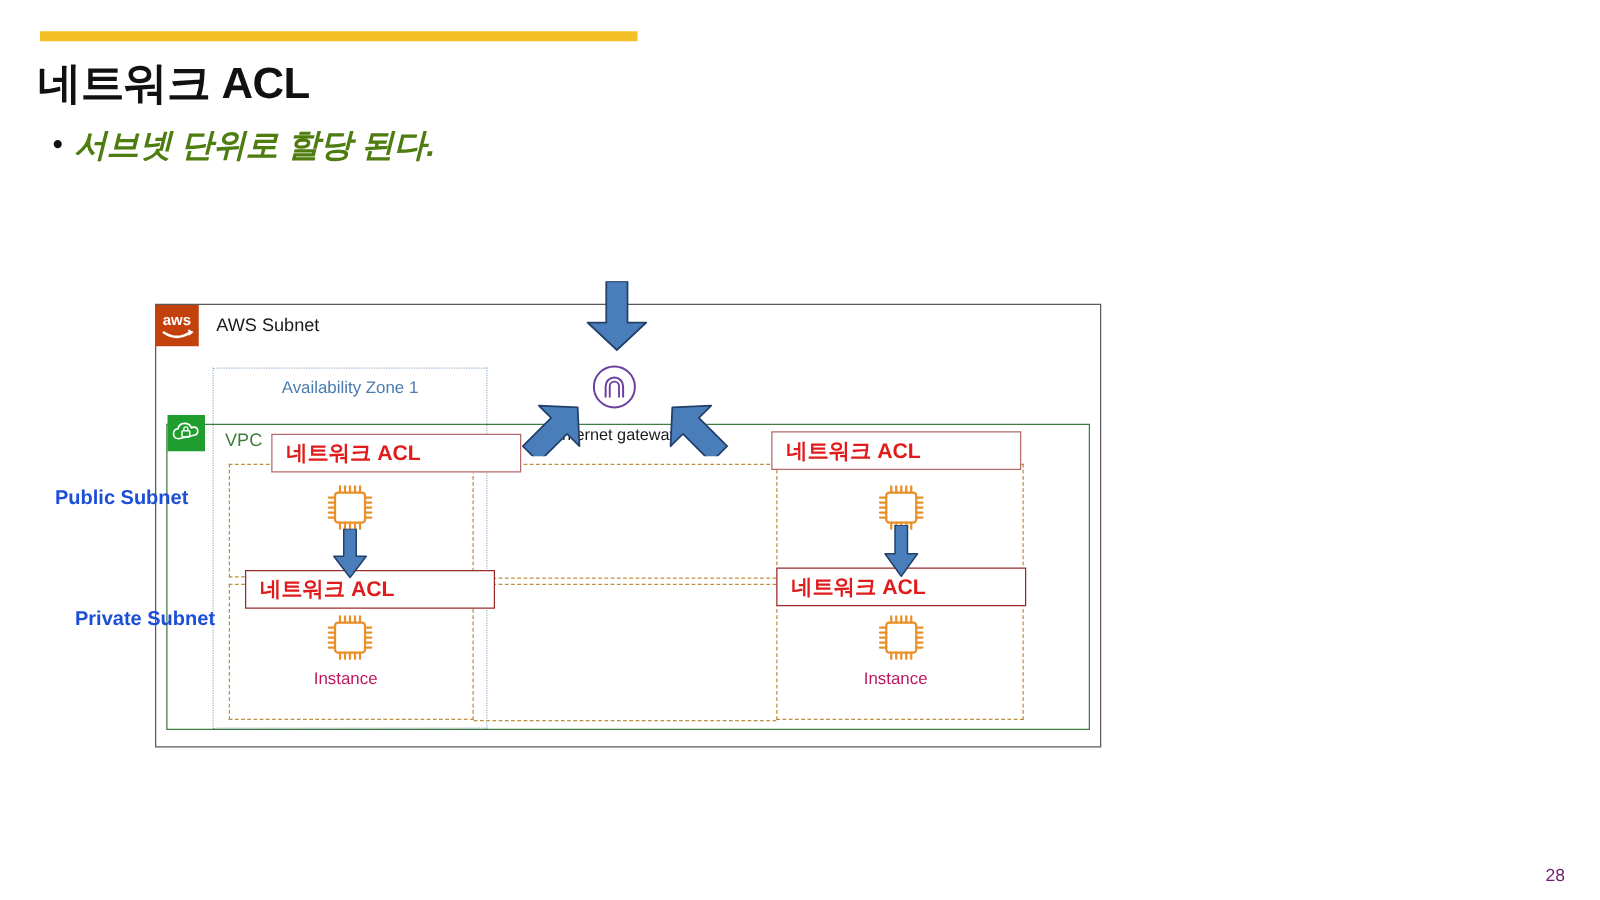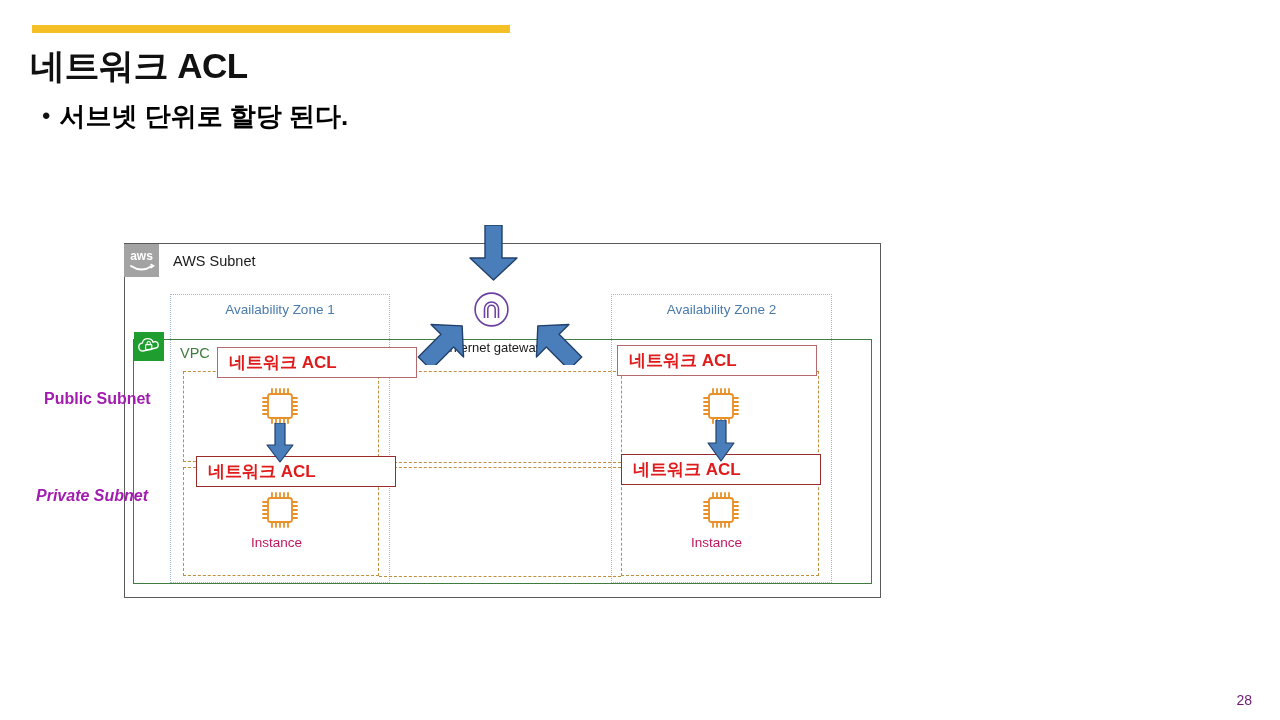--- a/index.html
+++ b/index.html
@@ -29,8 +29,9 @@
     font-size:24px;line-height:34px;color:#111;
   }
   .bullet-text{
-    font-size:26px;font-weight:bold;color:#000000;line-height:34px;
+    font-size:26px;font-weight:bold;color:#4d7c0f;line-height:34px;
     white-space:nowrap;
+    font-style:italic;
   }
 
   .page-number{

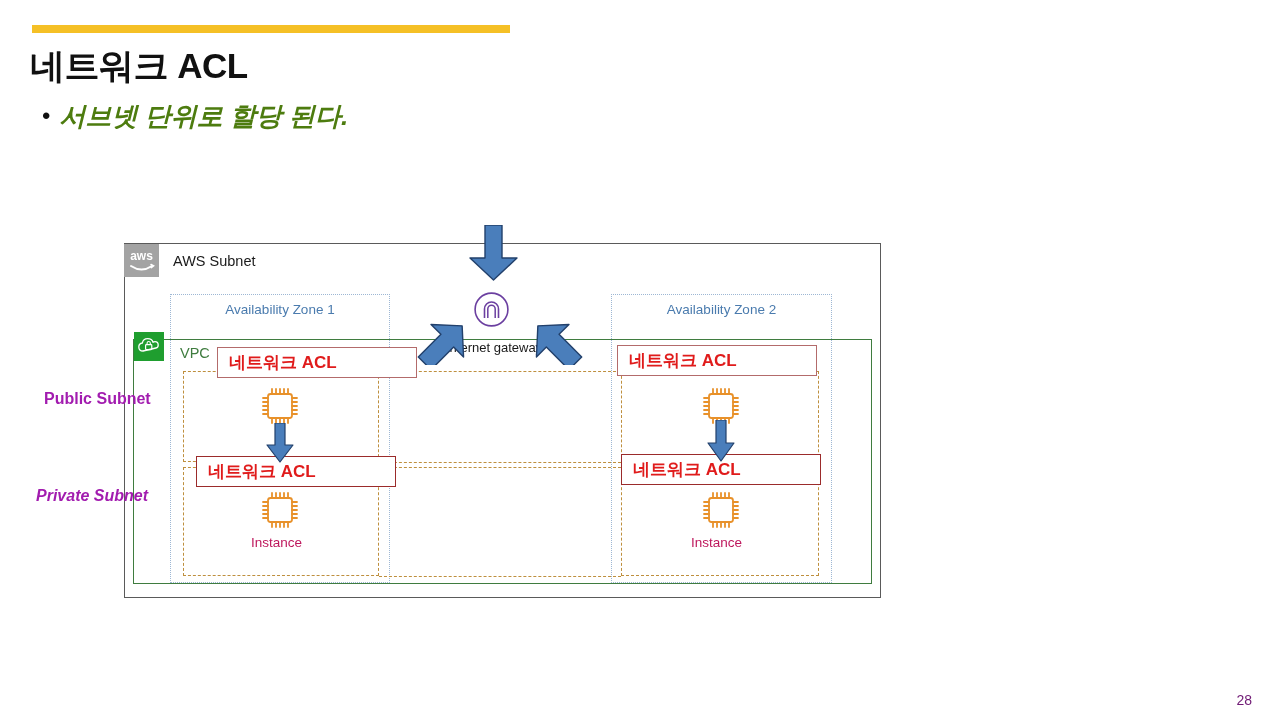--- a/index.html
+++ b/index.html
@@ -51,7 +51,7 @@
   }
   .aws-logo{
     position:absolute;left:124px;top:244px;width:35px;height:33px;
-    background:#a3a3a3;
+    background:#c2410c;
   }
   .aws-logo svg{display:block;}
   .aws-cloud-label{

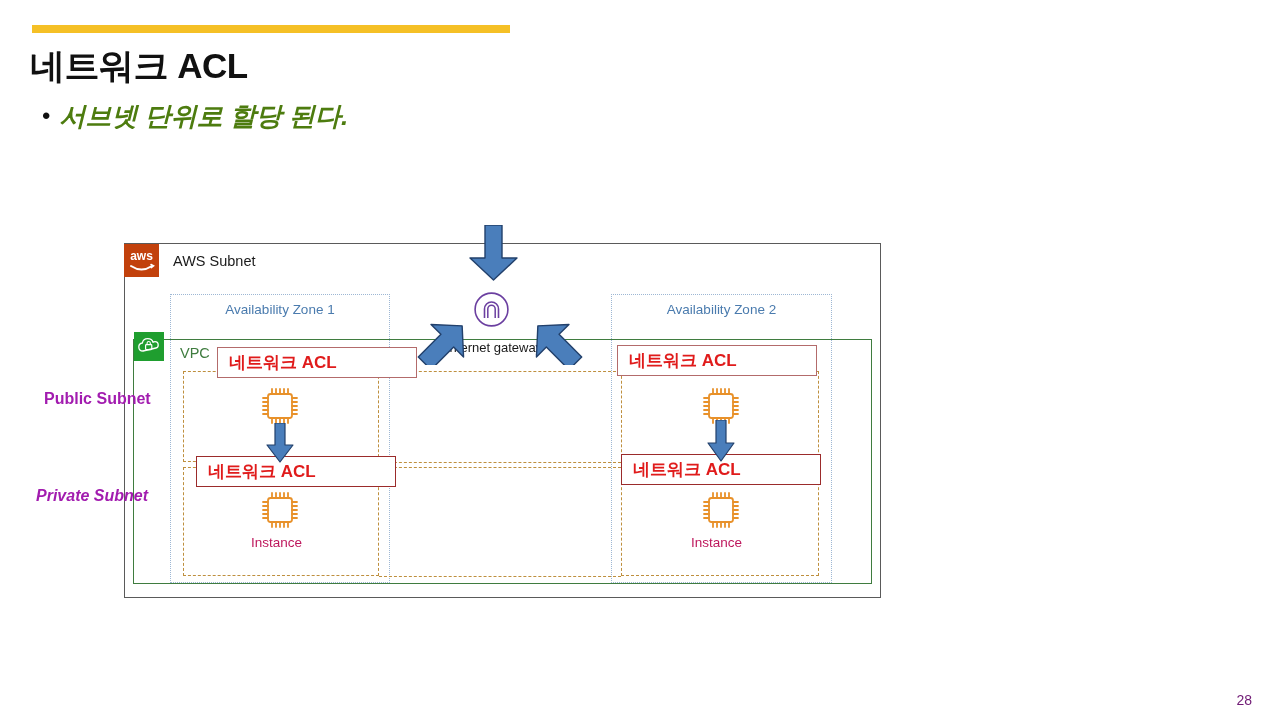--- a/index.html
+++ b/index.html
@@ -185,9 +185,6 @@
   <div class="az az-1">
     <div class="az-label">Availability Zone 1</div>
   </div>
-  <div class="az az-2">
-    <div class="az-label">Availability Zone 2</div>
-  </div>
 
   <div class="vpc-frame"></div>
   <div class="vpc-icon">

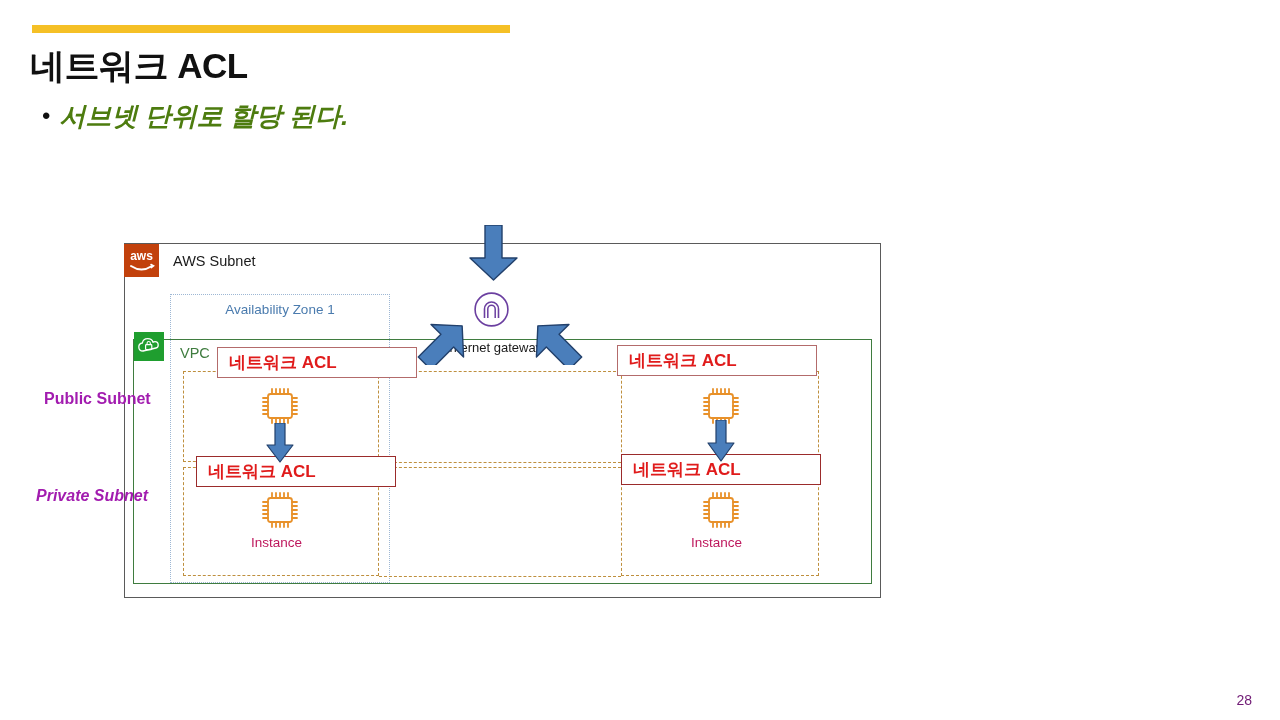--- a/index.html
+++ b/index.html
@@ -106,7 +106,7 @@
 
   
   .subnet-label{
-    position:absolute;font-size:16px;font-weight:bold;color:#a21caf;
+    position:absolute;font-size:16px;font-weight:bold;color:#1d4ed8;
     white-space:nowrap;
   }
   .lbl-public{left:44px;top:390px;}

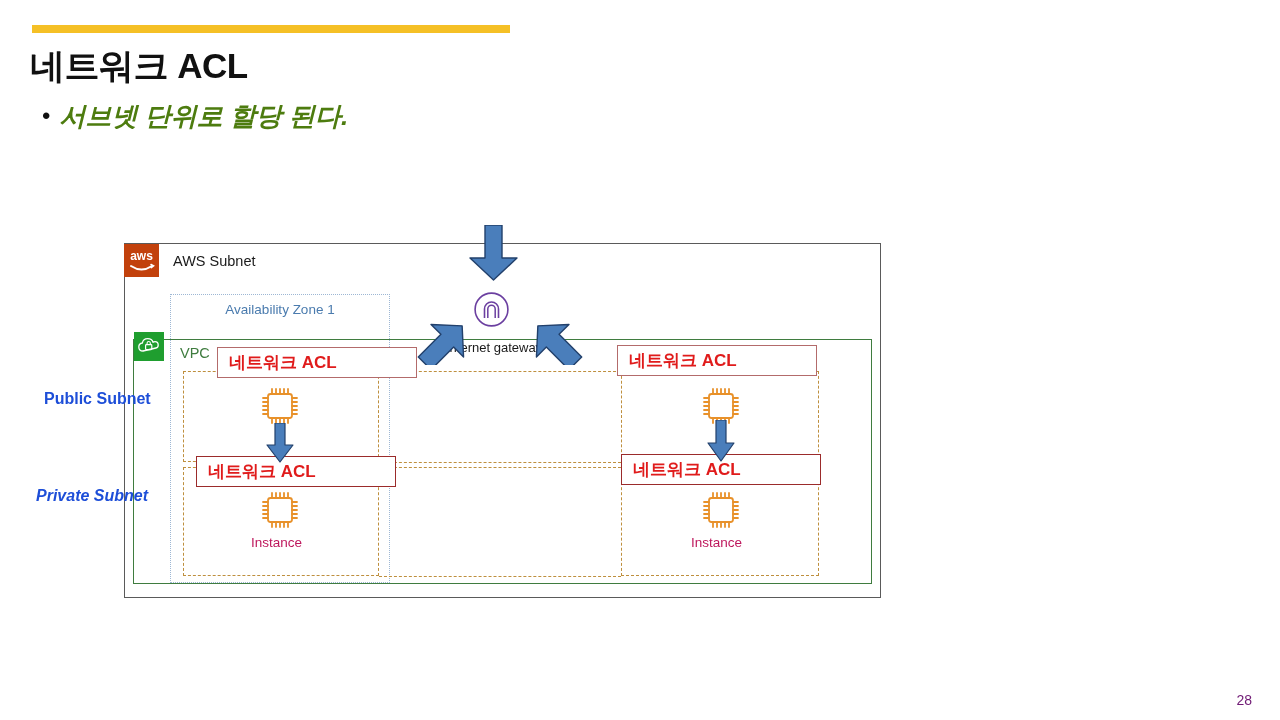--- a/index.html
+++ b/index.html
@@ -110,7 +110,7 @@
     white-space:nowrap;
   }
   .lbl-public{left:44px;top:390px;}
-  .lbl-private{left:36px;top:487px;font-style:italic;}
+  .lbl-private{left:60px;top:487px;}
 
   
   .acl-box{

